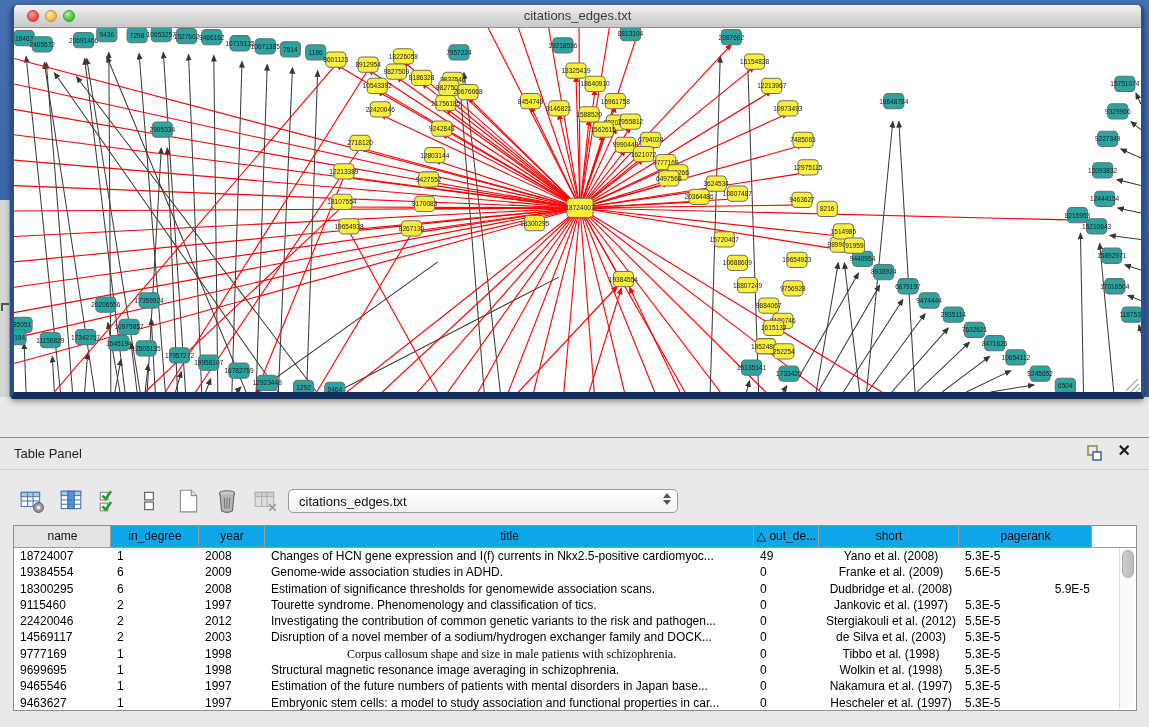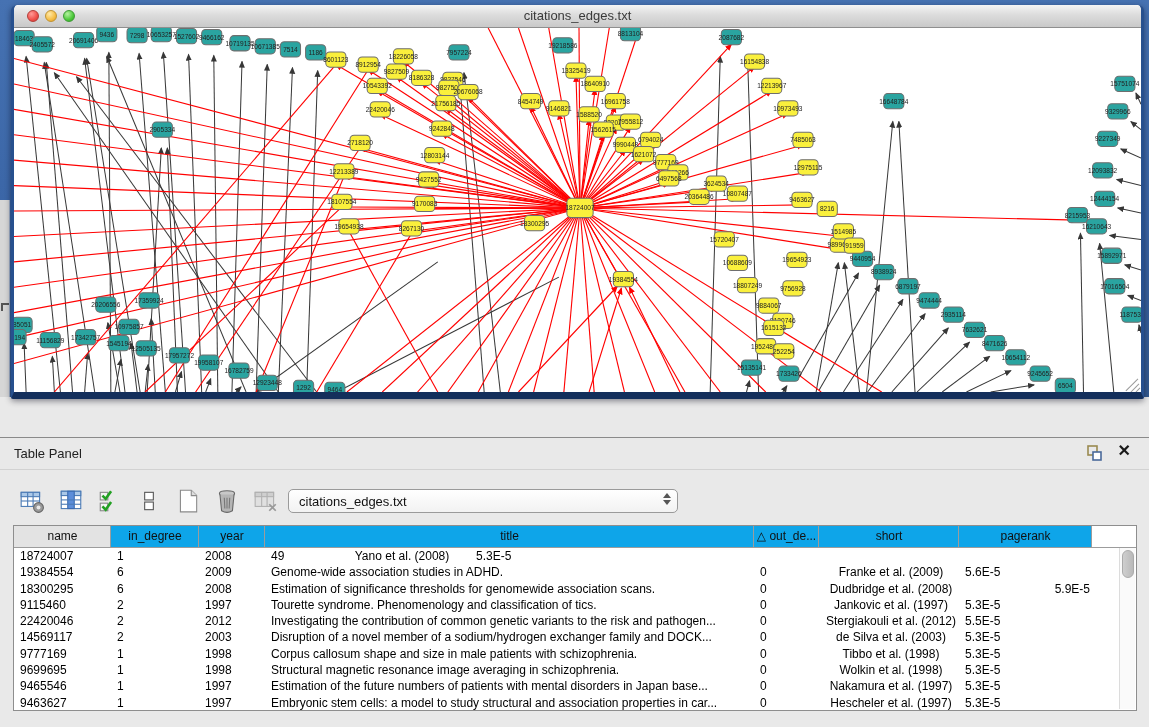--- a/index.html
+++ b/index.html
@@ -820,6 +820,7 @@
           <span class="tcell" style="width: 97px; text-align: left;">18724007</span>
           <span class="tcell" style="width: 88px; text-align: left;">1</span>
           <span class="tcell" style="width: 66px; text-align: left;">2008</span>
+          <span class="tcell" style="width: 489px; text-align: left;">Changes of HCN gene expression and I(f) currents in Nkx2.5-positive cardiomyoc...</span>
           <span class="tcell" style="width: 65px; text-align: left;">49</span>
           <span class="tcell" style="width: 140px; text-align: center;">Yano et al. (2008)</span>
           <span class="tcell" style="width: 133px; text-align: left;">5.3E-5</span>

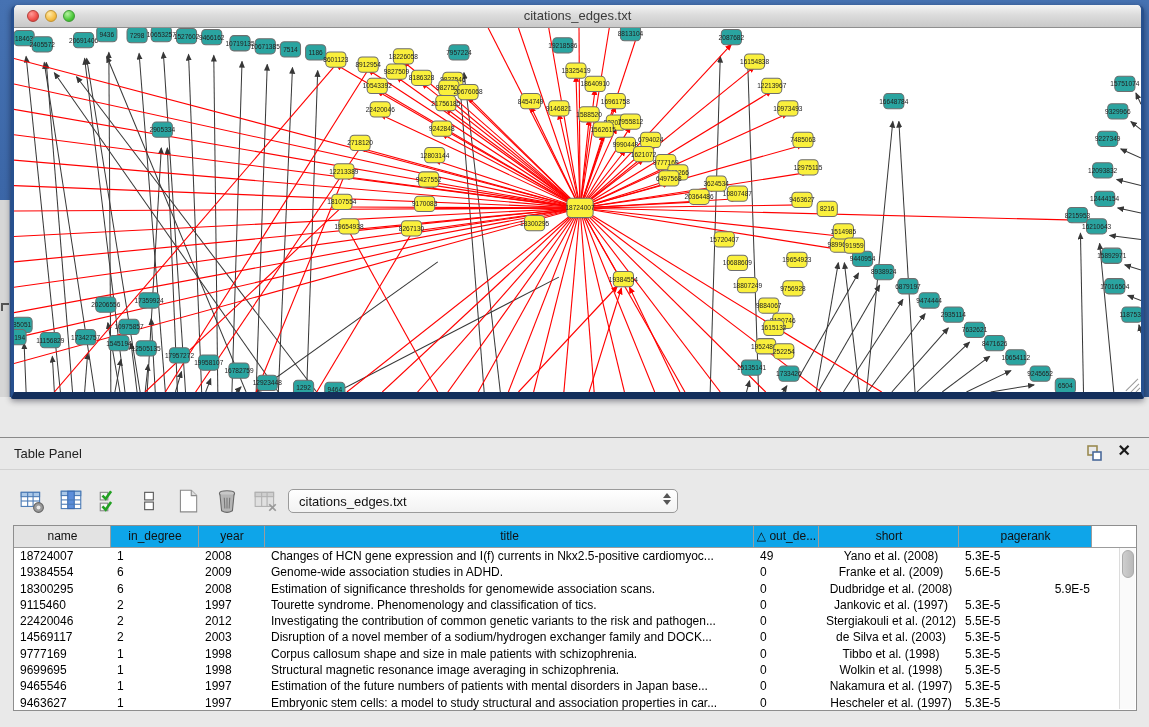--- a/index.html
+++ b/index.html
@@ -874,7 +874,7 @@
           <span class="tcell" style="width: 97px; text-align: left;">9777169</span>
           <span class="tcell" style="width: 88px; text-align: left;">1</span>
           <span class="tcell" style="width: 66px; text-align: left;">1998</span>
-          <span class="tcell" style="width: 489px; text-align: left;">Corpus callosum shape and size in male patients with schizophrenia.</span>
+          <span class="tcell" style="width: 489px; text-align: center; font-family: Liberation Serif, serif;">Corpus callosum shape and size in male patients with schizophrenia.</span>
           <span class="tcell" style="width: 65px; text-align: left;">0</span>
           <span class="tcell" style="width: 140px; text-align: center;">Tibbo et al. (1998)</span>
           <span class="tcell" style="width: 133px; text-align: left;">5.3E-5</span>

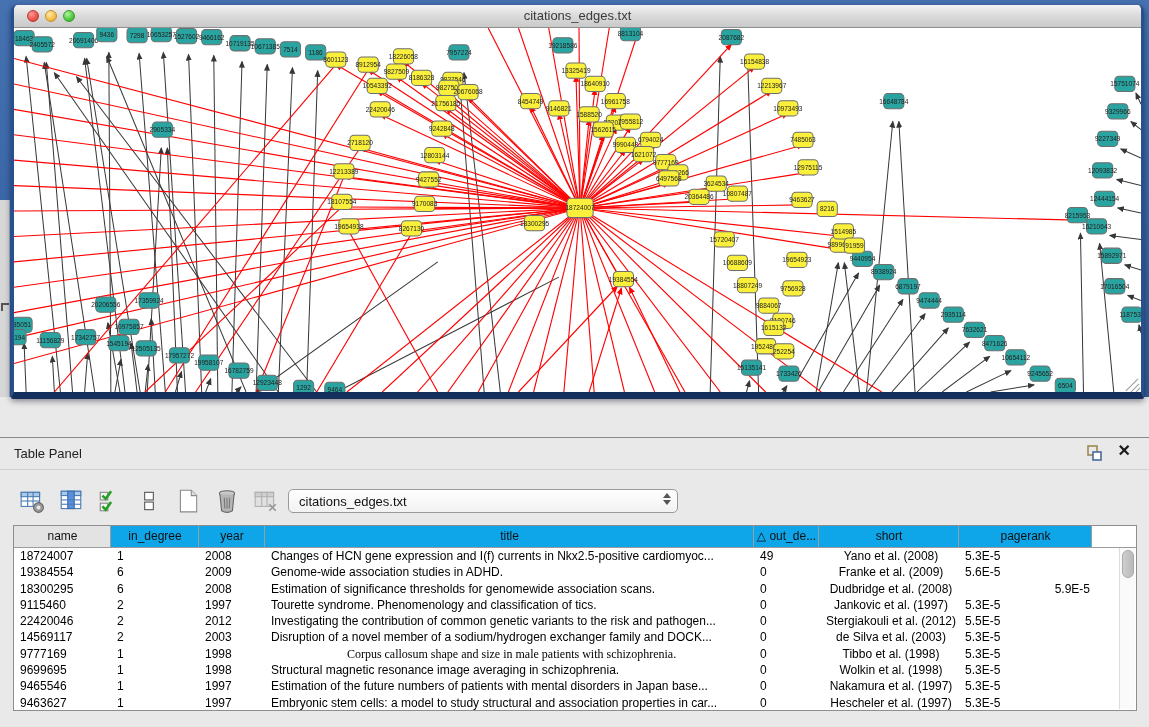--- a/index.html
+++ b/index.html
@@ -901,7 +901,7 @@
           <span class="tcell" style="width: 97px; text-align: left;">9463627</span>
           <span class="tcell" style="width: 88px; text-align: left;">1</span>
           <span class="tcell" style="width: 66px; text-align: left;">1997</span>
-          <span class="tcell" style="width: 489px; text-align: left;">Embryonic stem cells: a model to study structural and association properties in car...</span>
+          <span class="tcell" style="width: 489px; text-align: left;">Embryonic stem cells: a model to study association and functional properties in car...</span>
           <span class="tcell" style="width: 65px; text-align: left;">0</span>
           <span class="tcell" style="width: 140px; text-align: center;">Hescheler et al. (1997)</span>
           <span class="tcell" style="width: 133px; text-align: left;">5.3E-5</span>

